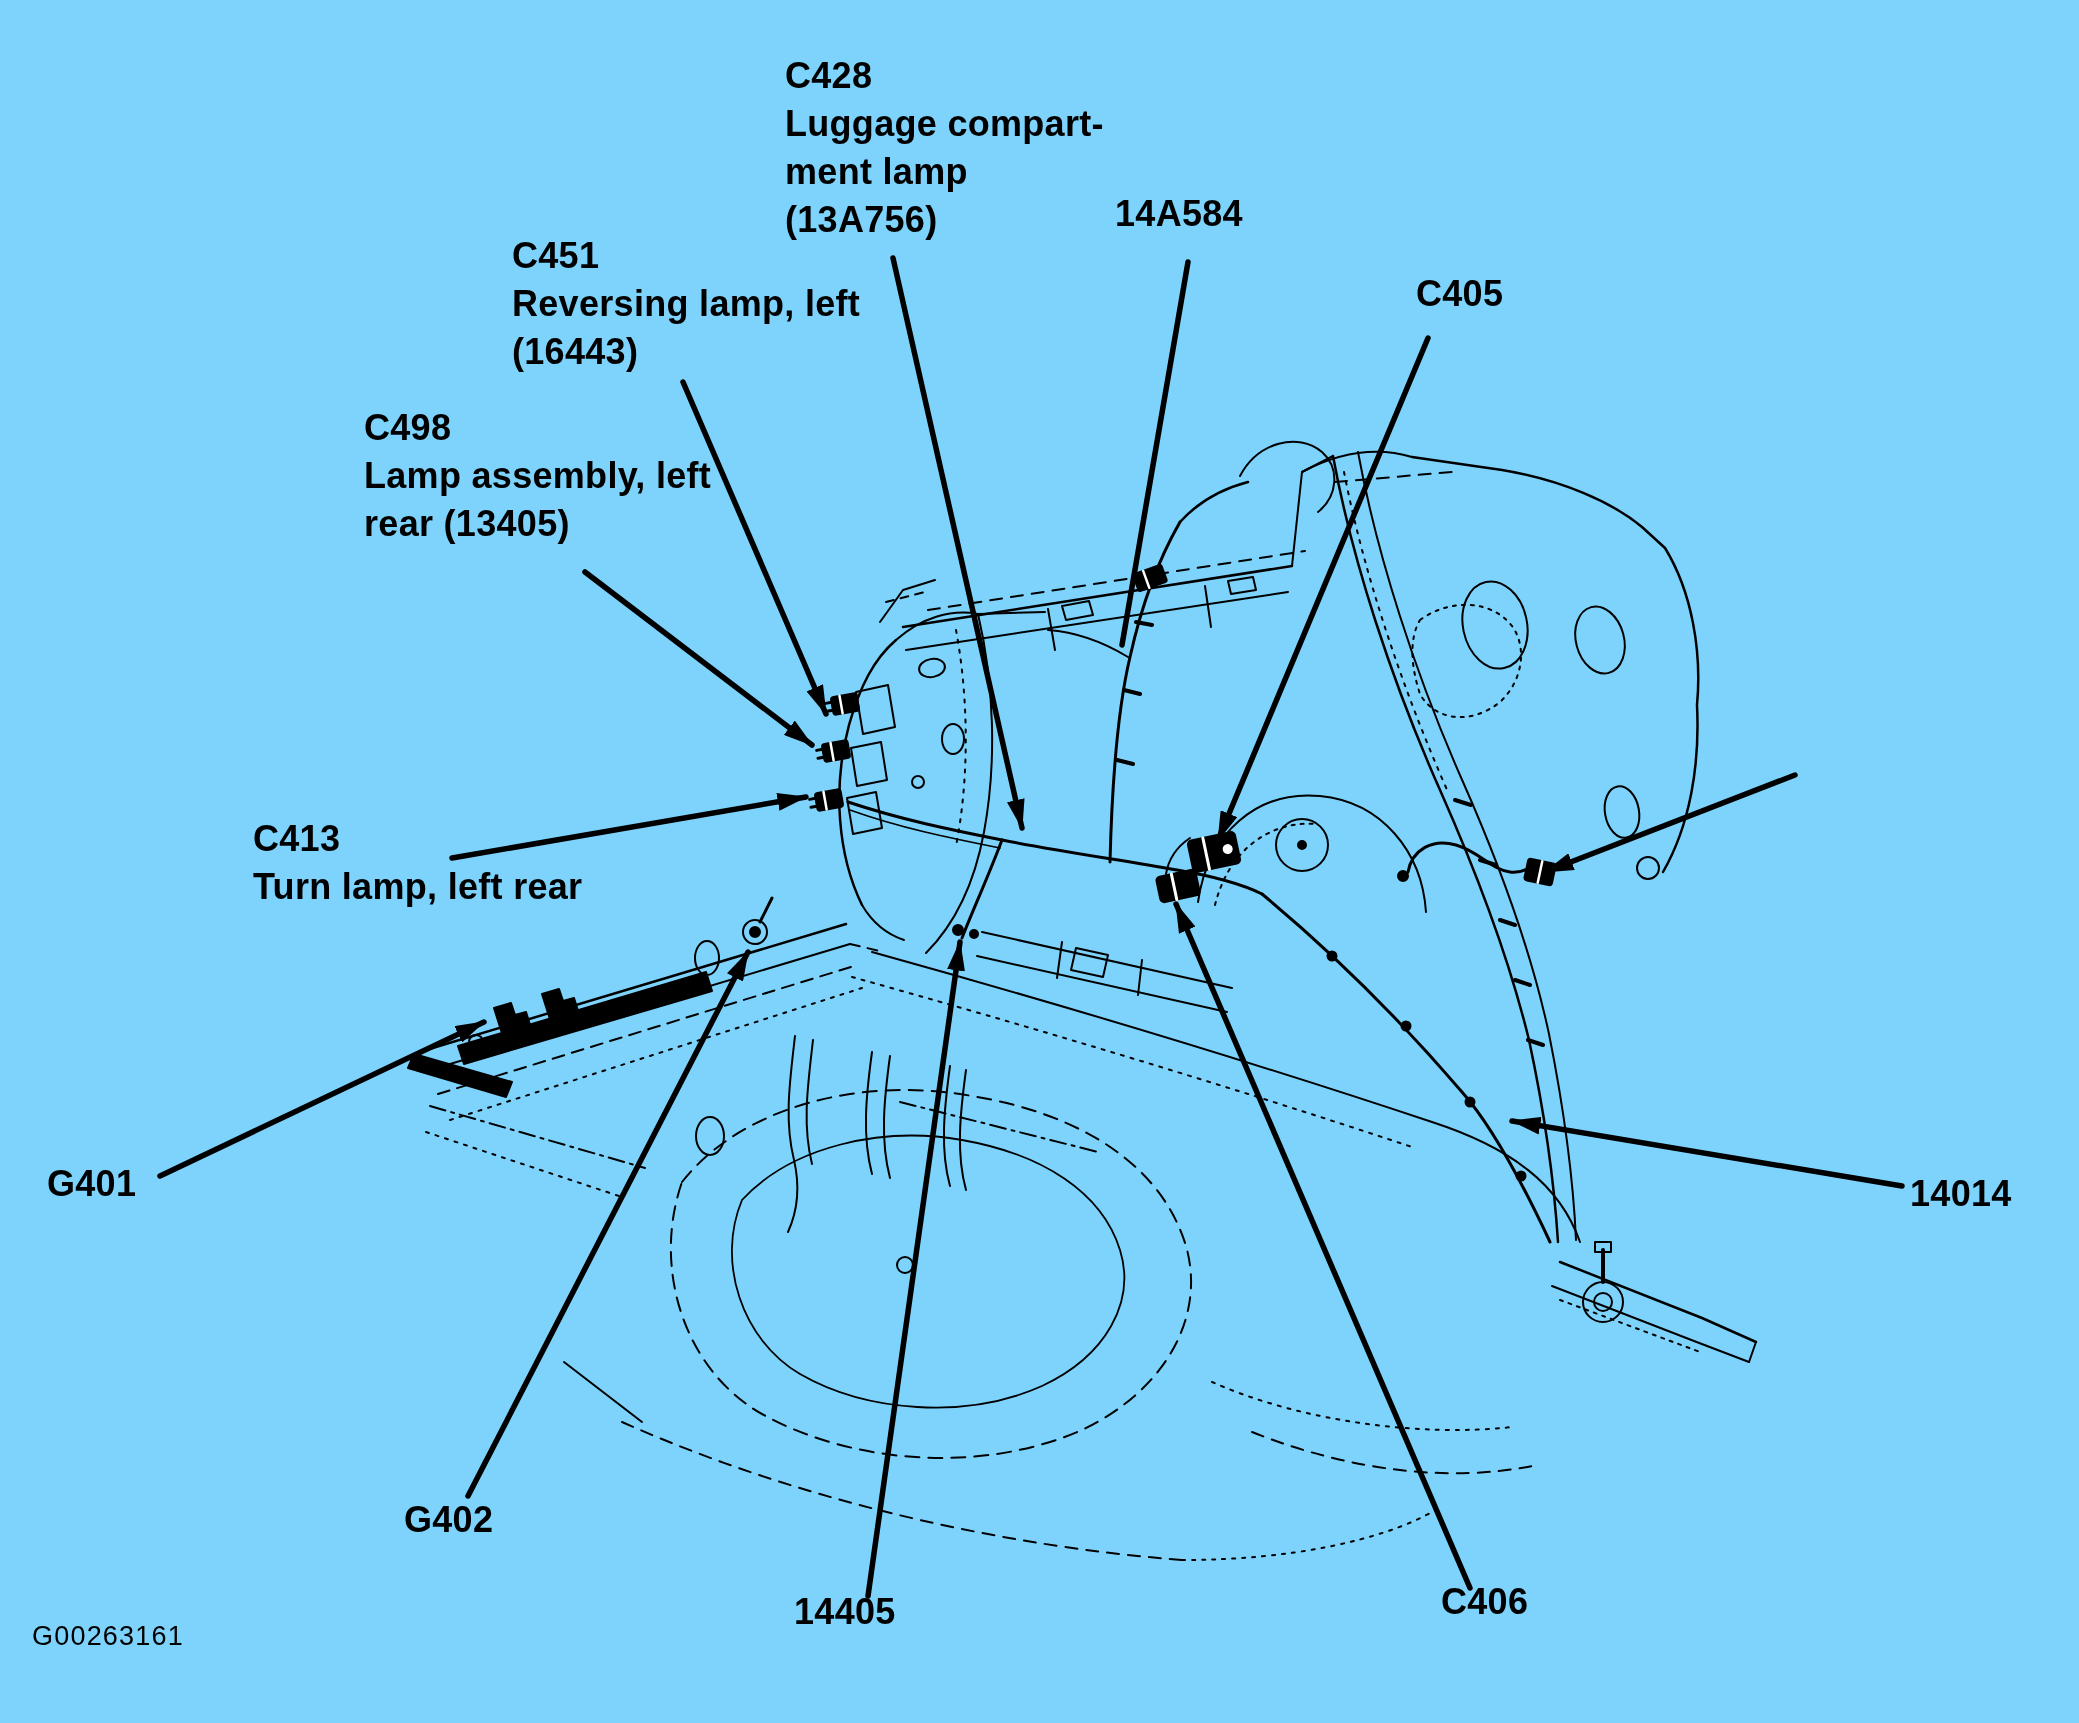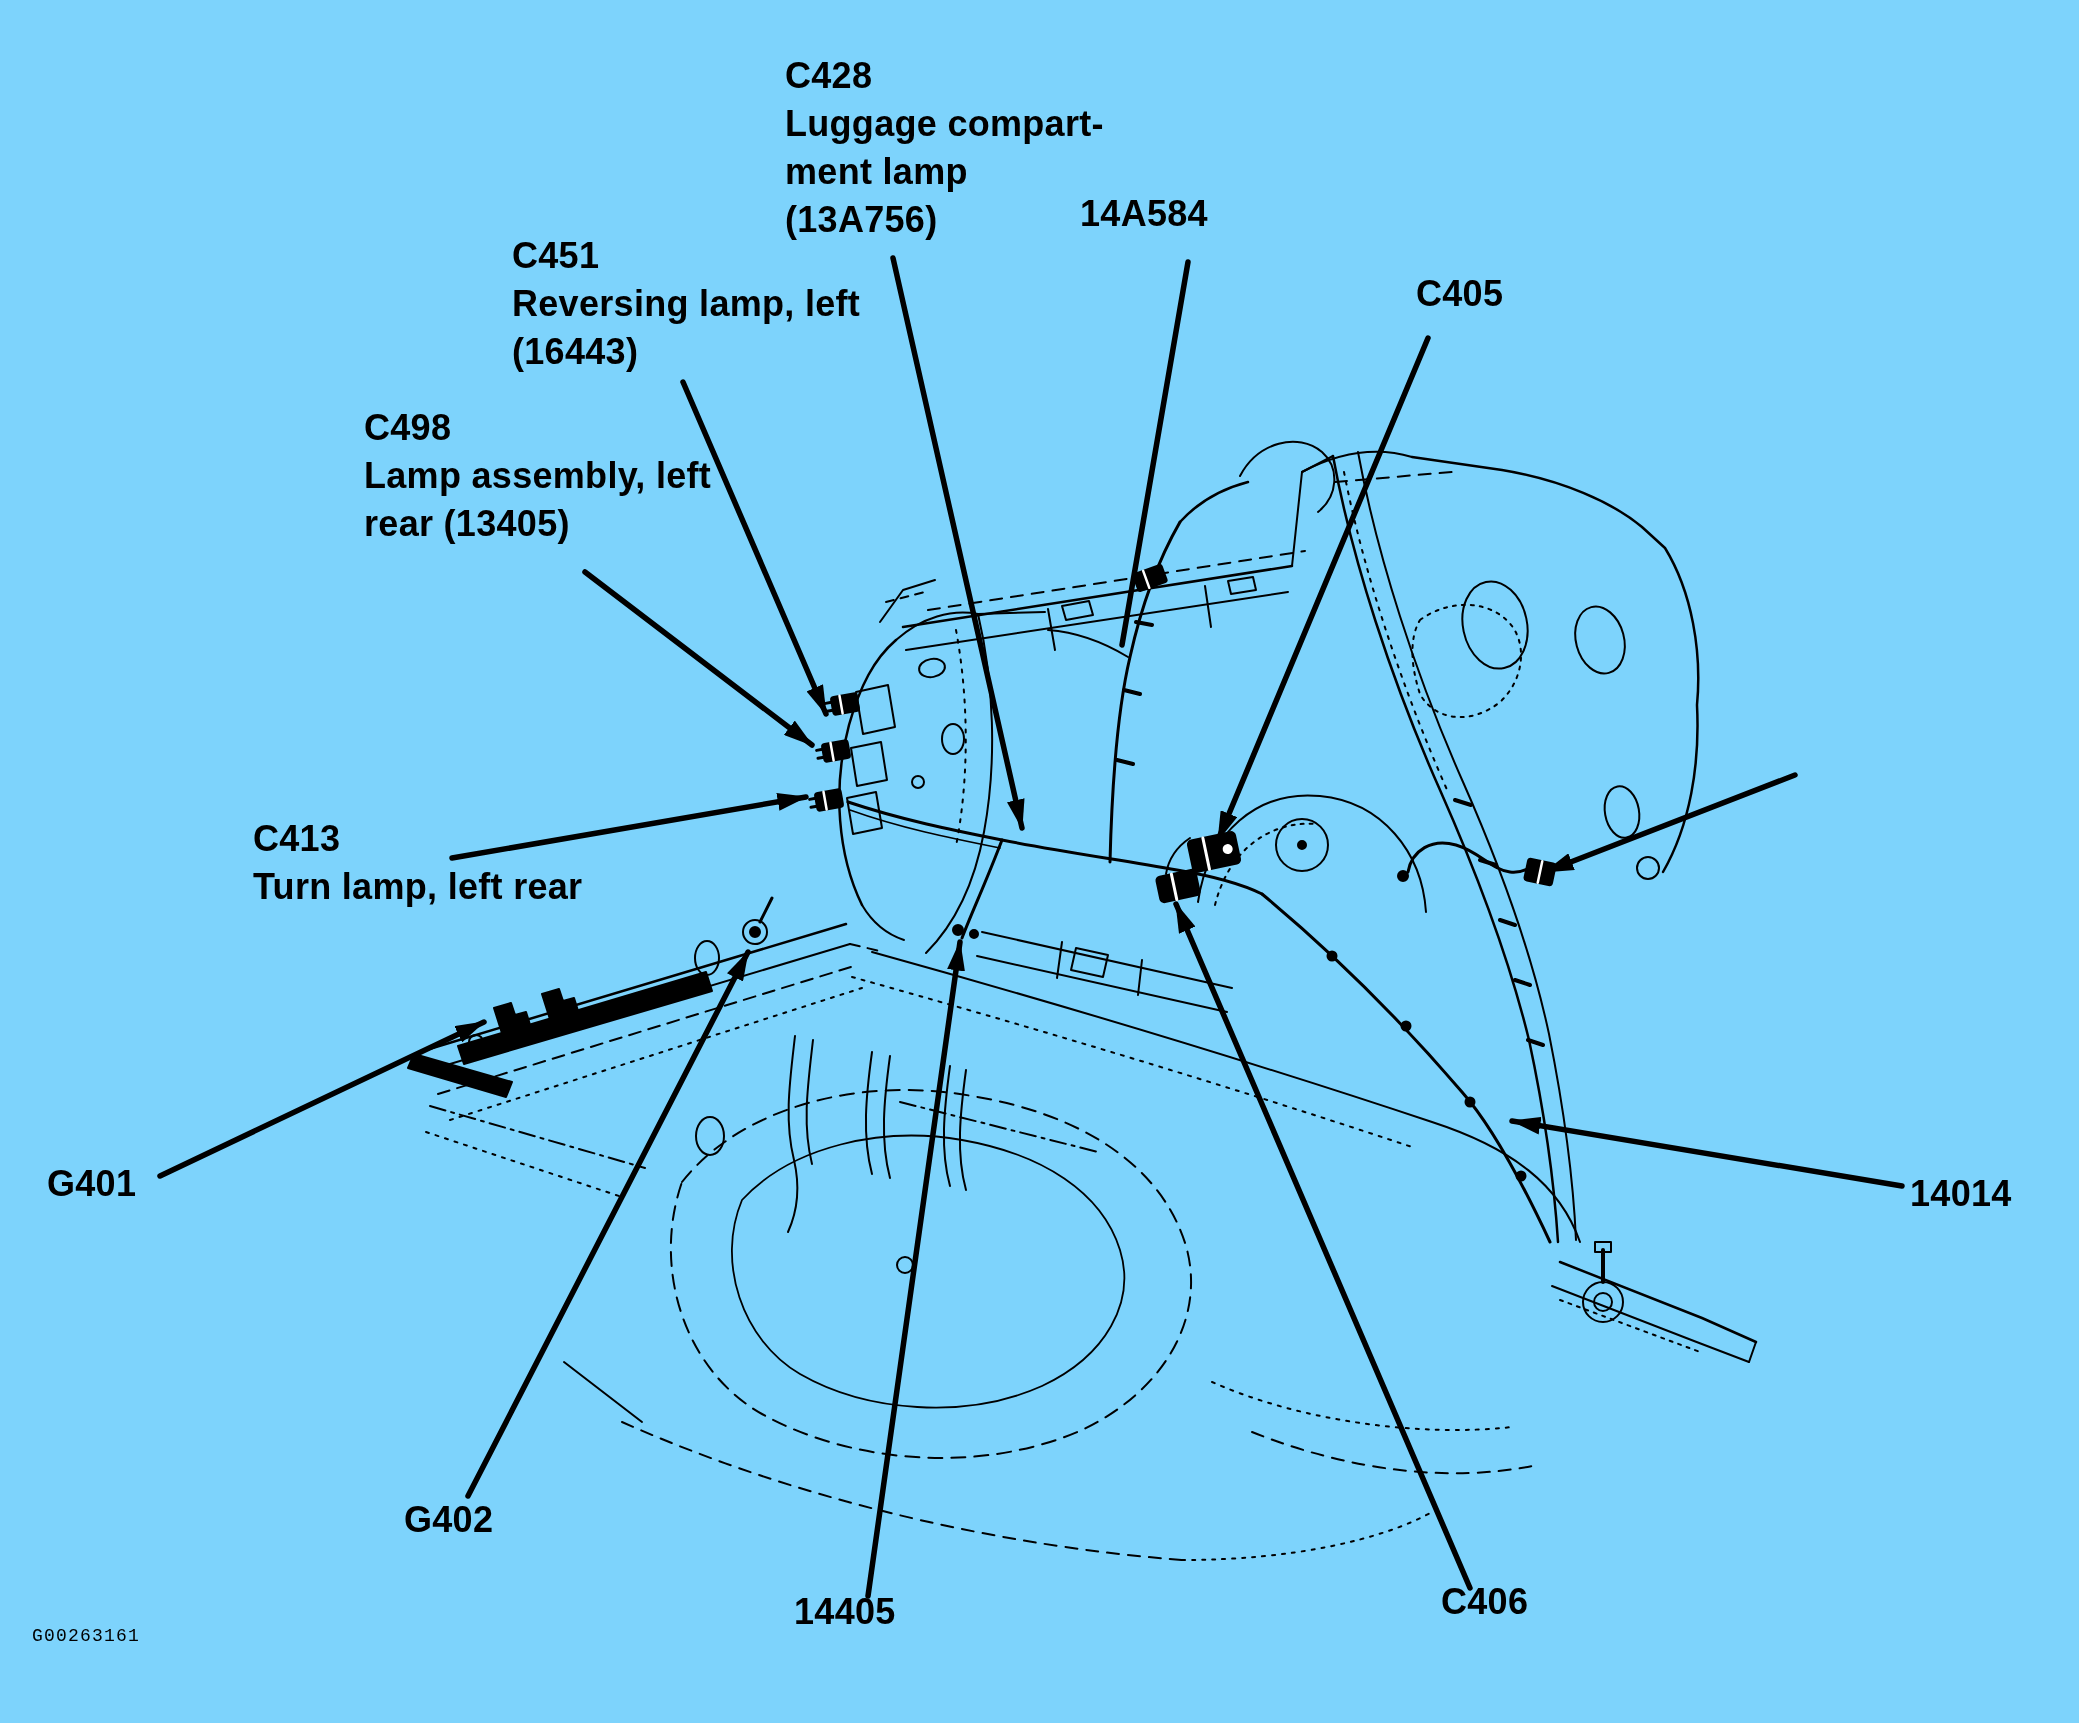--- a/index.html
+++ b/index.html
@@ -253,7 +253,7 @@
 rear (13405)</div>
   <div class="callout" style="left:253px;top:815px">C413
 Turn lamp, left rear</div>
-  <div class="callout" style="left:1080px;top:190px">14A584</div>
+  <div class="callout" style="left:1115px;top:190px">14A584</div>
   <div class="callout" style="left:1416px;top:270px">C405</div>
   <div class="callout" style="left:47px;top:1160px">G401</div>
   <div class="callout" style="left:1910px;top:1170px">14014</div>

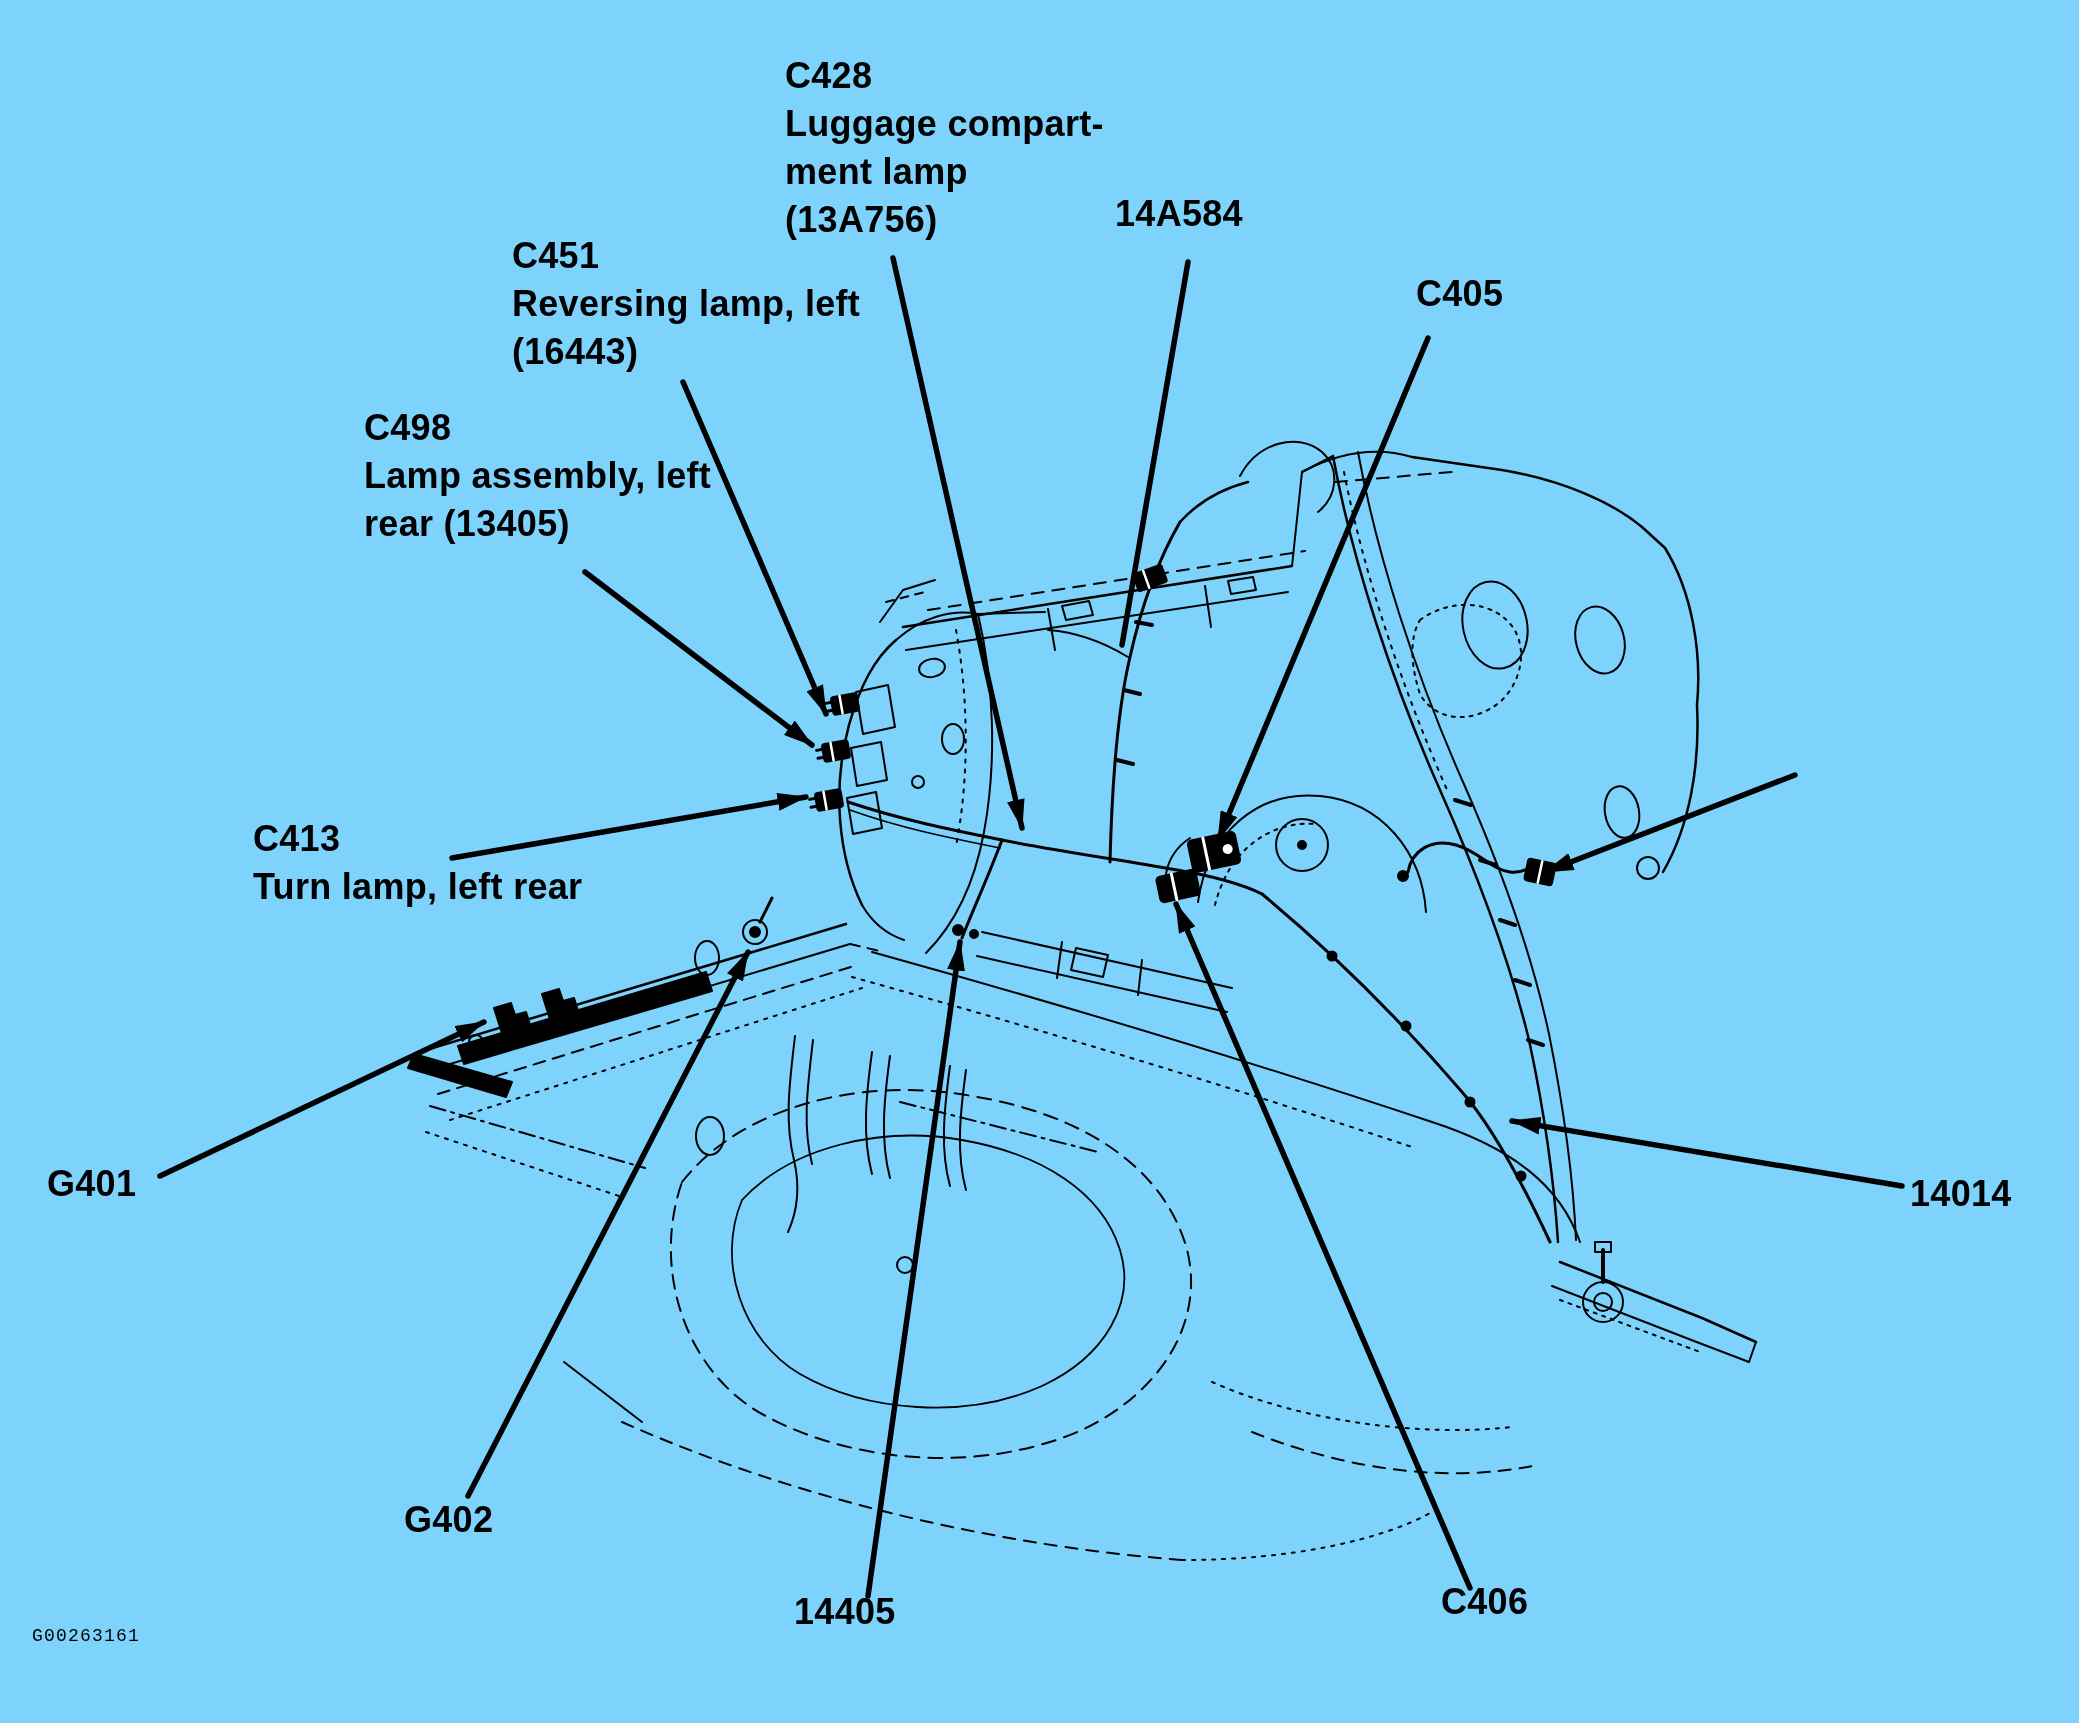--- a/index.html
+++ b/index.html
@@ -22,9 +22,8 @@
   }
   .callout.code{
     font-weight:400;
-    font-size:18px;
+    font-size:27px;
     letter-spacing:1.2px;
-    font-family:Liberation Mono, monospace;
   }
 </style>
 </head>

